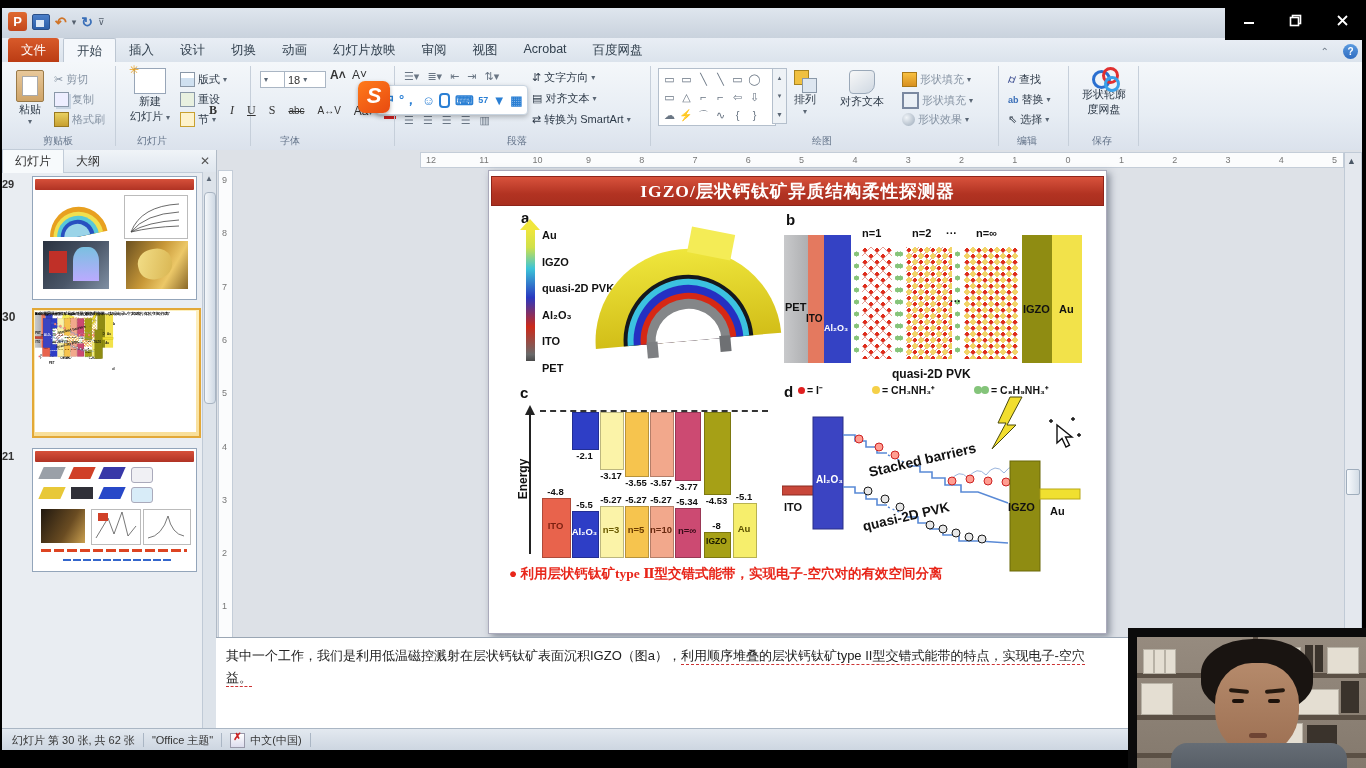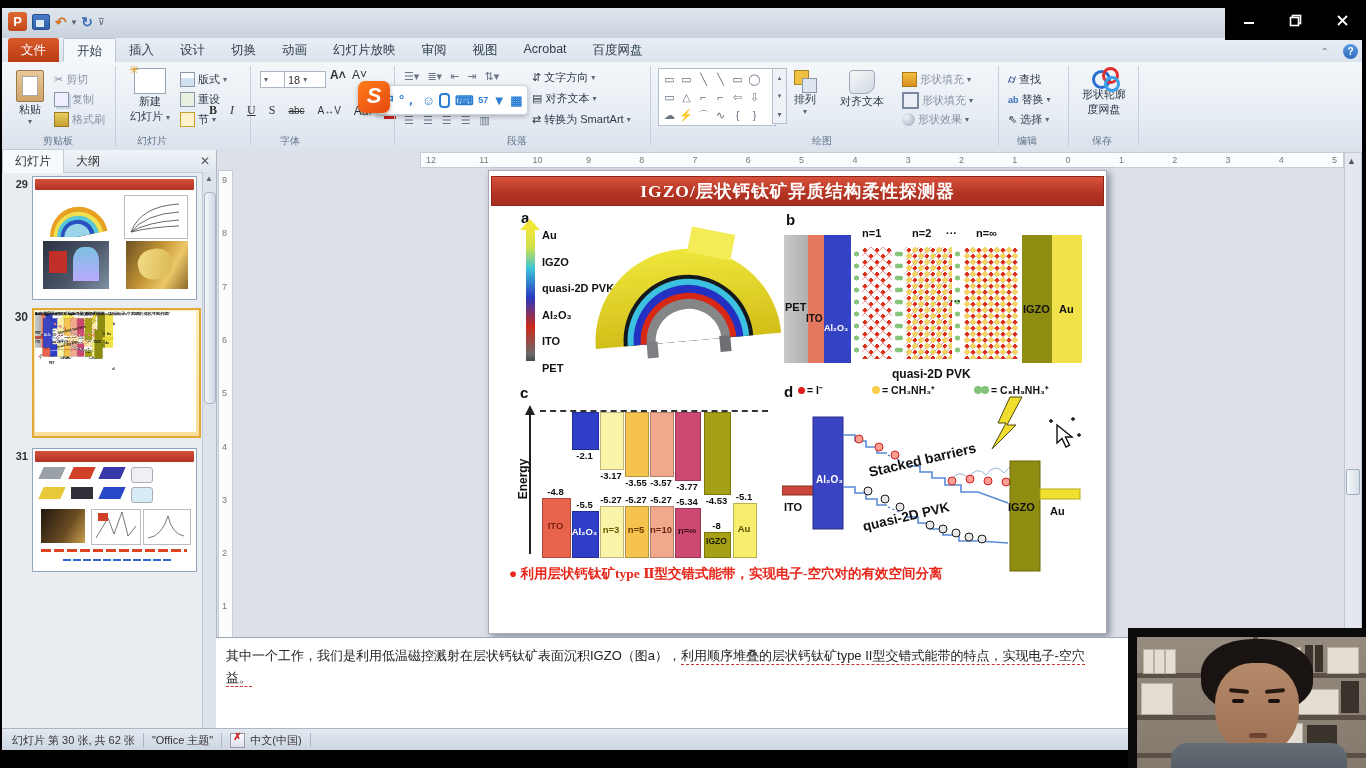--- a/index.html
+++ b/index.html
@@ -50,7 +50,7 @@
   .ptab.active{background:#f7fafc;border:1px solid #c2ccd8;border-bottom:none;}
   #panel-close{margin-left:auto;margin-right:6px;color:#555;font-size:12px;}
   .thumb-row{position:absolute;left:0;width:200px;display:flex;}
-  .tnum{width:26px;text-align:right;padding-right:4px;font-size:11px;color:#333;font-weight:bold;padding-top:2px;}
+  .tnum{width:26px;padding-right:4px;font-size:11px;color:#333;font-weight:bold;padding-top:2px;}
   .thumb{width:163px;height:122px;background:#fff;border:1px solid #93a5ba;position:relative;overflow:hidden;}
   .thumb-sel-wrap{background:linear-gradient(#fdf0c0,#f8df9a);border:2px solid #e2a838;padding:1px;width:163px;height:124px;position:relative;overflow:hidden;}
   .t-banner{position:absolute;left:2px;top:2px;right:2px;height:11px;background:linear-gradient(#d6503a,#b03324);border-radius:1px;}

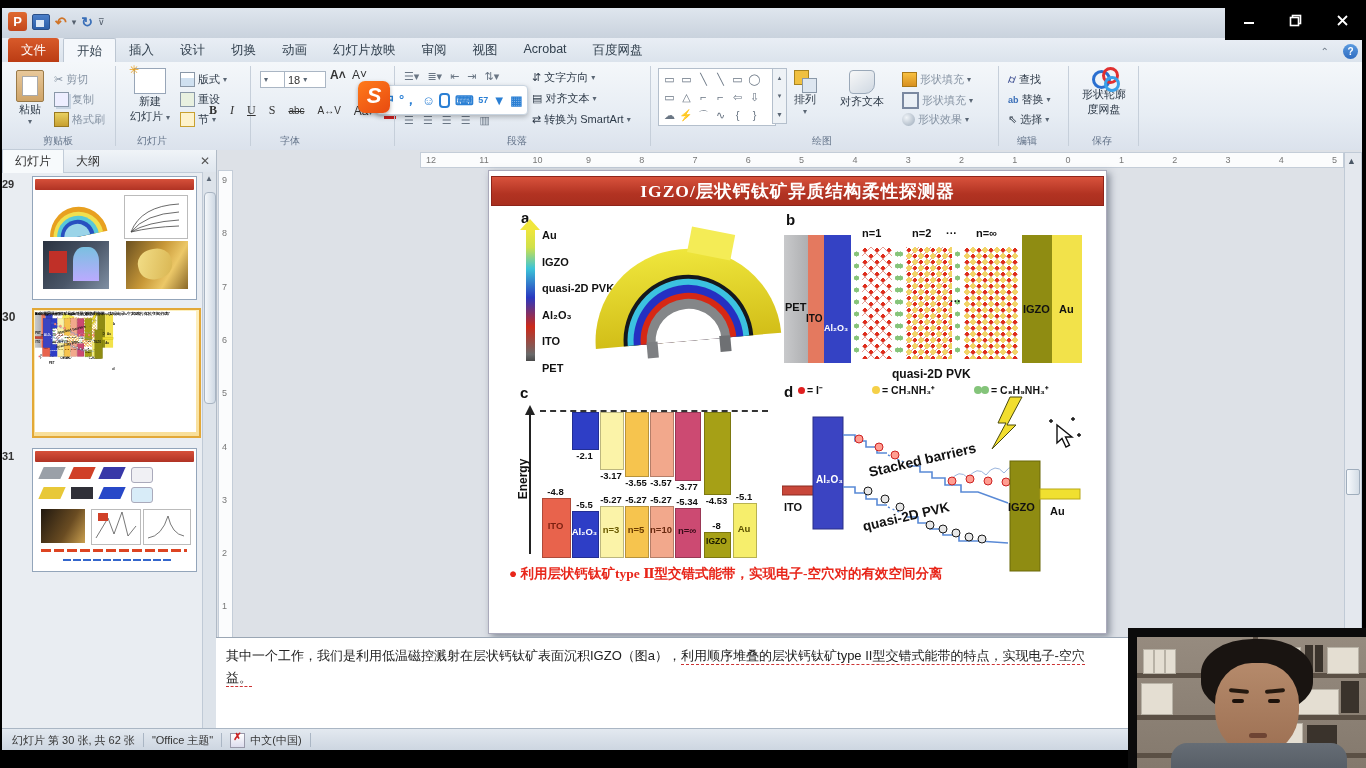--- a/index.html
+++ b/index.html
@@ -795,7 +795,7 @@
   </div>
 
   <div class="thumb-row" style="top:298px;">
-    <span class="tnum">31</span>
+    <span class="tnum">21</span>
     <div class="thumb">
       <div class="t-banner"></div>
       <div style="position:absolute;left:8px;top:18px;display:flex;gap:8px;">

